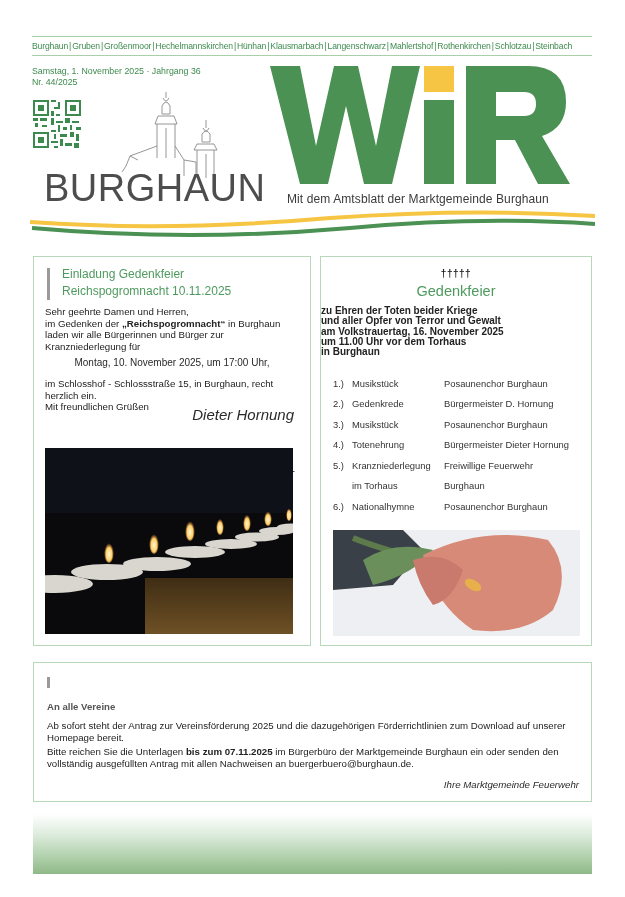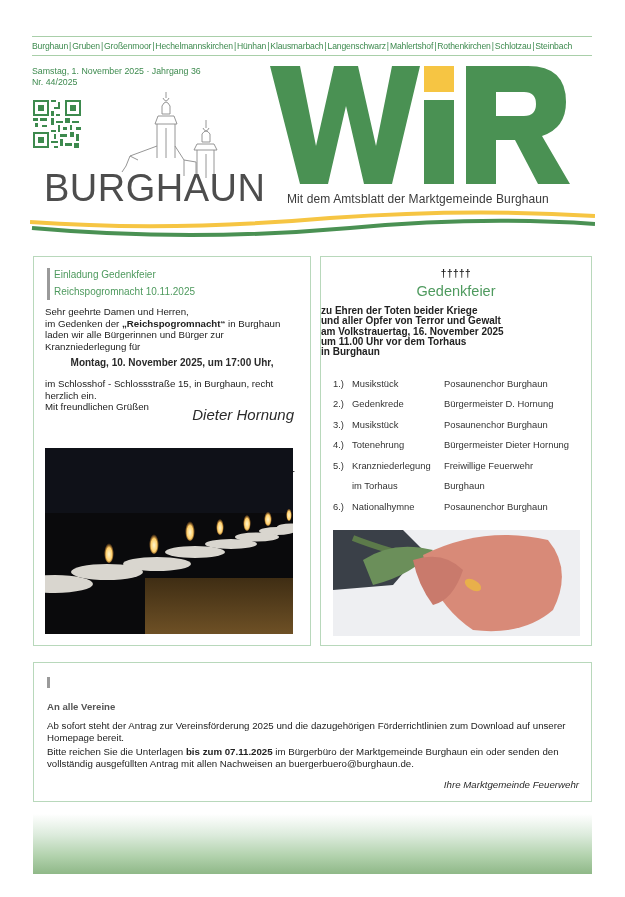--- a/index.html
+++ b/index.html
@@ -38,7 +38,7 @@
 
   .heading-bar { position: absolute; width: 3px; background: #9a9a9a; }
 
-  .h-left { position: absolute; left: 20px; top: 9px; font-size: 10px; color: #4e9a5e; line-height: 17px; }
+  .h-left { position: absolute; left: 28px; top: 9px; font-size: 12px; color: #4e9a5e; line-height: 17px; }
   .bar-left { left: 13px; top: 11px; height: 32px; }
 
   .body-text { font-size: 9.7px; line-height: 11.6px; color: #222; }

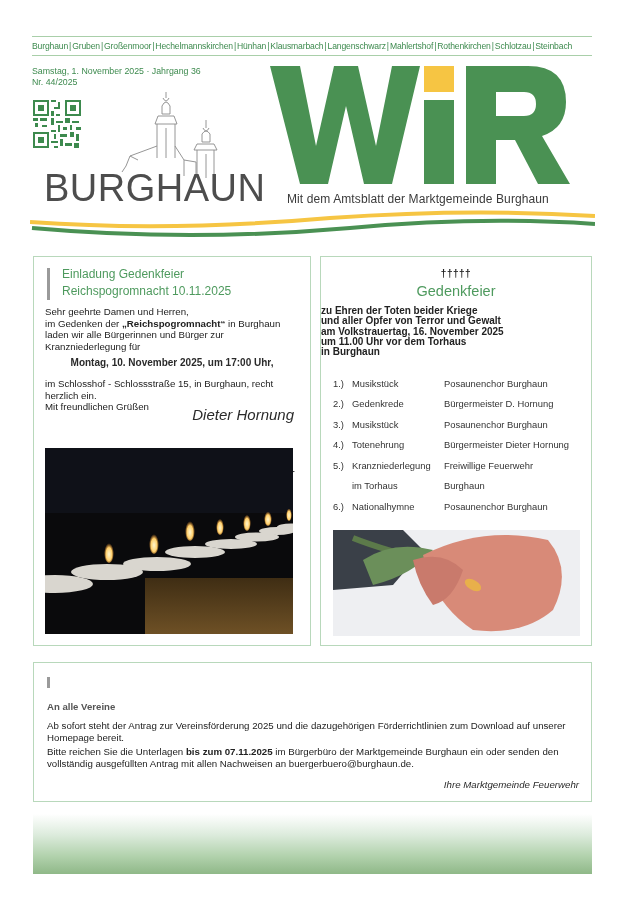--- a/index.html
+++ b/index.html
@@ -43,7 +43,7 @@
 
   .body-text { font-size: 9.7px; line-height: 11.6px; color: #222; }
   .left-p1 { position: absolute; left: 11px; top: 49px; width: 260px; }
-  .left-date { position: absolute; left: 0; top: 100px; width: 276px; text-align: center; font-weight: bold; font-size: 10px; }
+  .left-date { position: absolute; left: 0; top: 100px; width: 276px; text-align: center; font-weight: normal; font-size: 10px; }
   .left-p2 { position: absolute; left: 11px; top: 121px; width: 260px; }
   .sig { position: absolute; right: 16px; font-style: italic; font-size: 15px; }
   .sig1 { top: 149px; }

